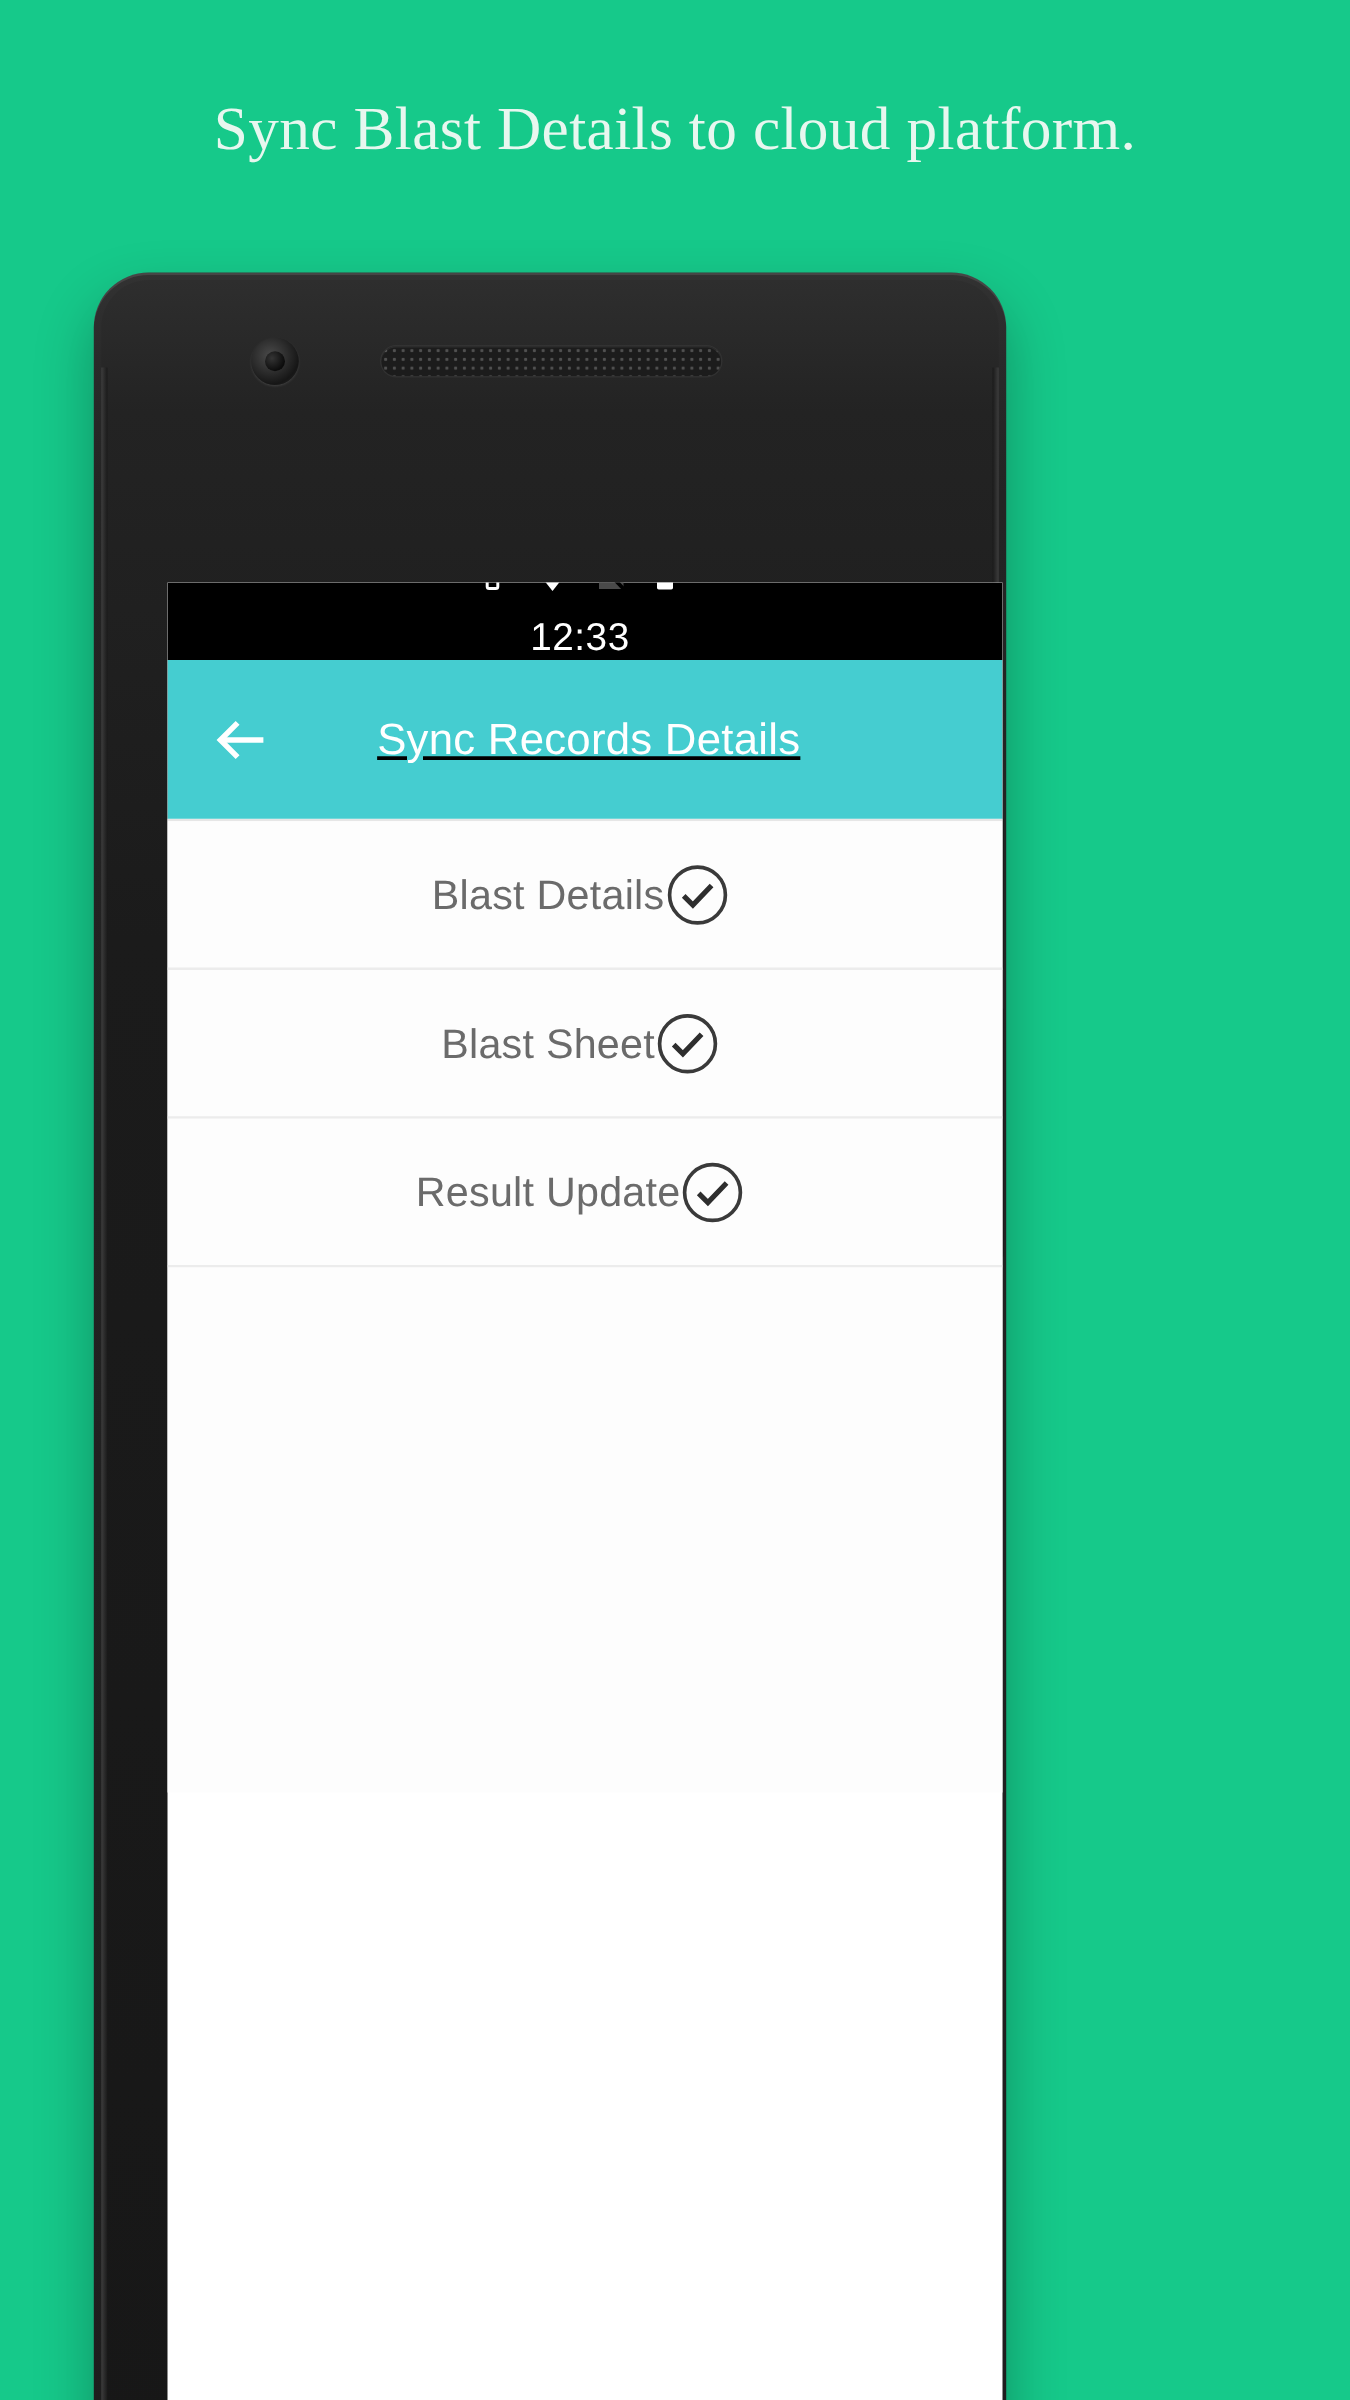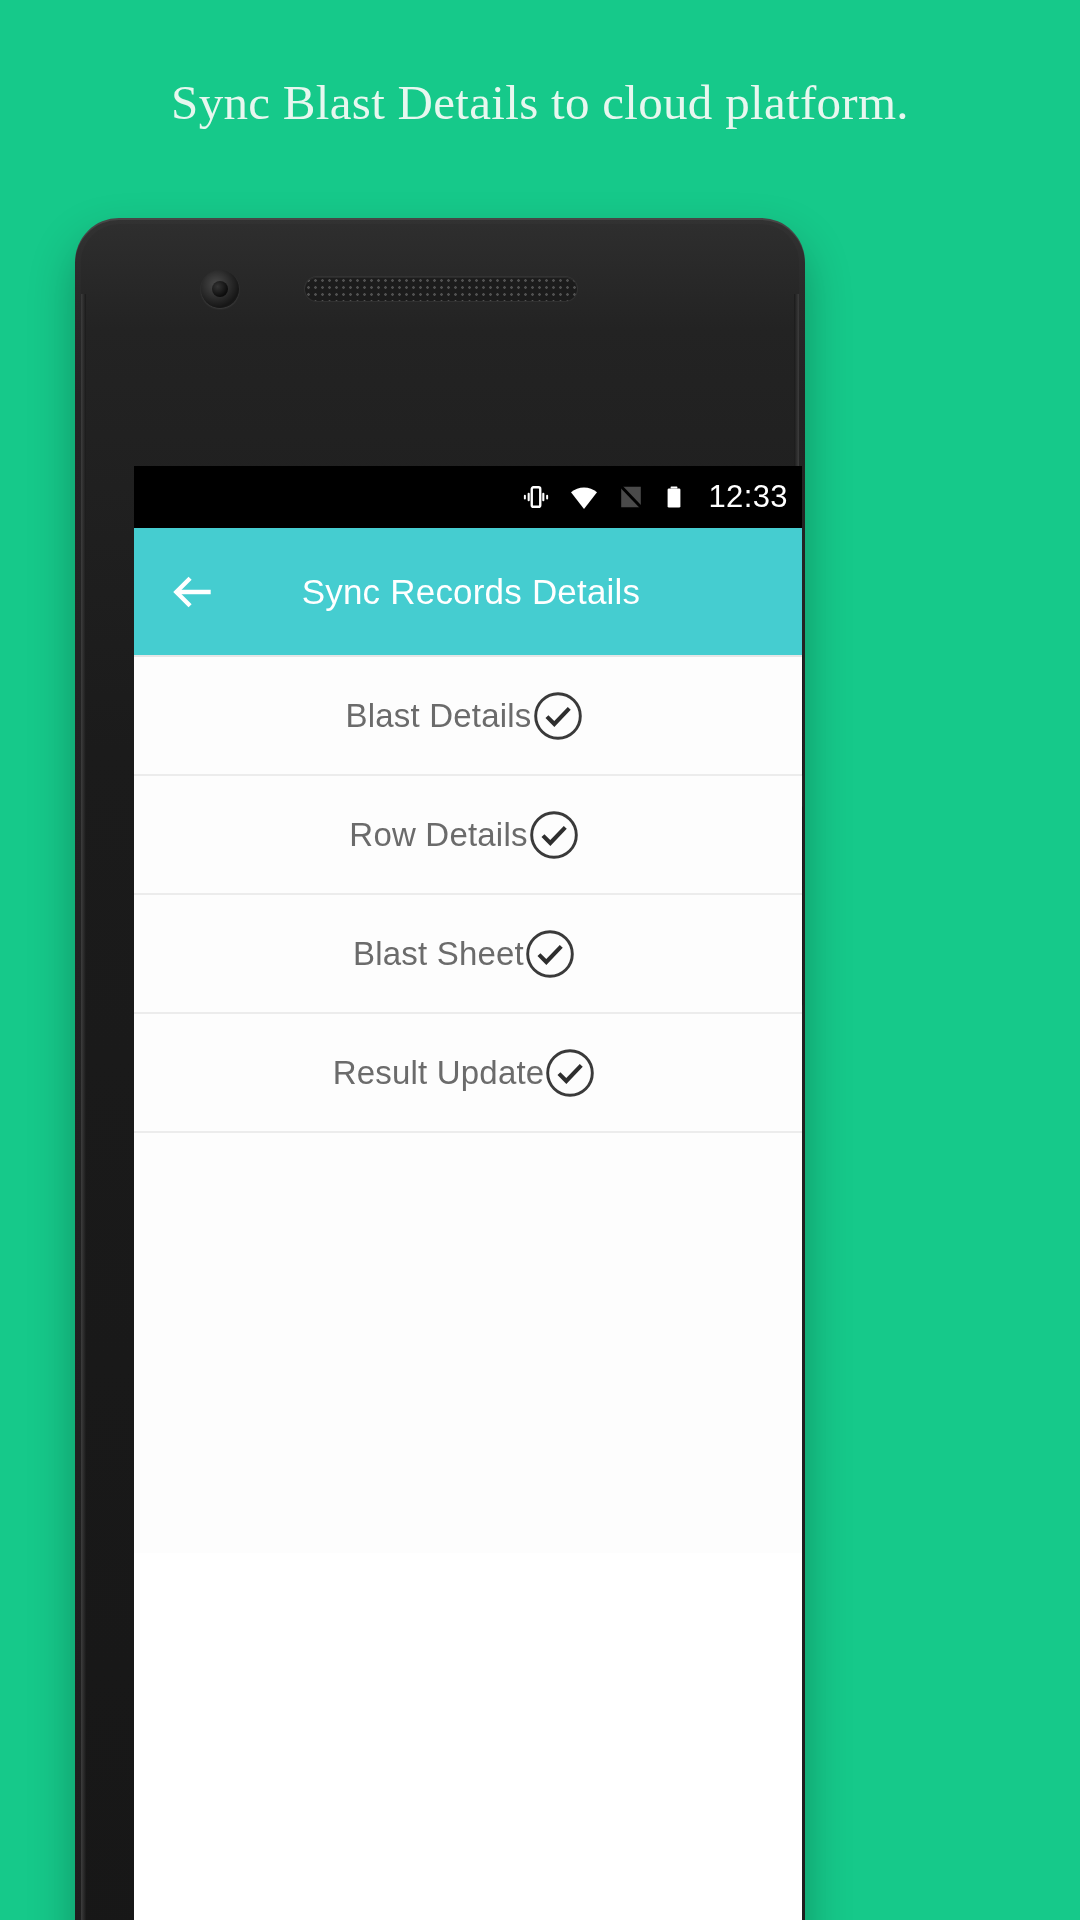--- a/index.html
+++ b/index.html
@@ -100,6 +100,7 @@
     justify-content:flex-end;
     padding-right:14px;
     gap:16px;
+    flex-direction:column;
   }
   .sb-icons{ display:flex; align-items:center; gap:17px; }
   .sb-time{

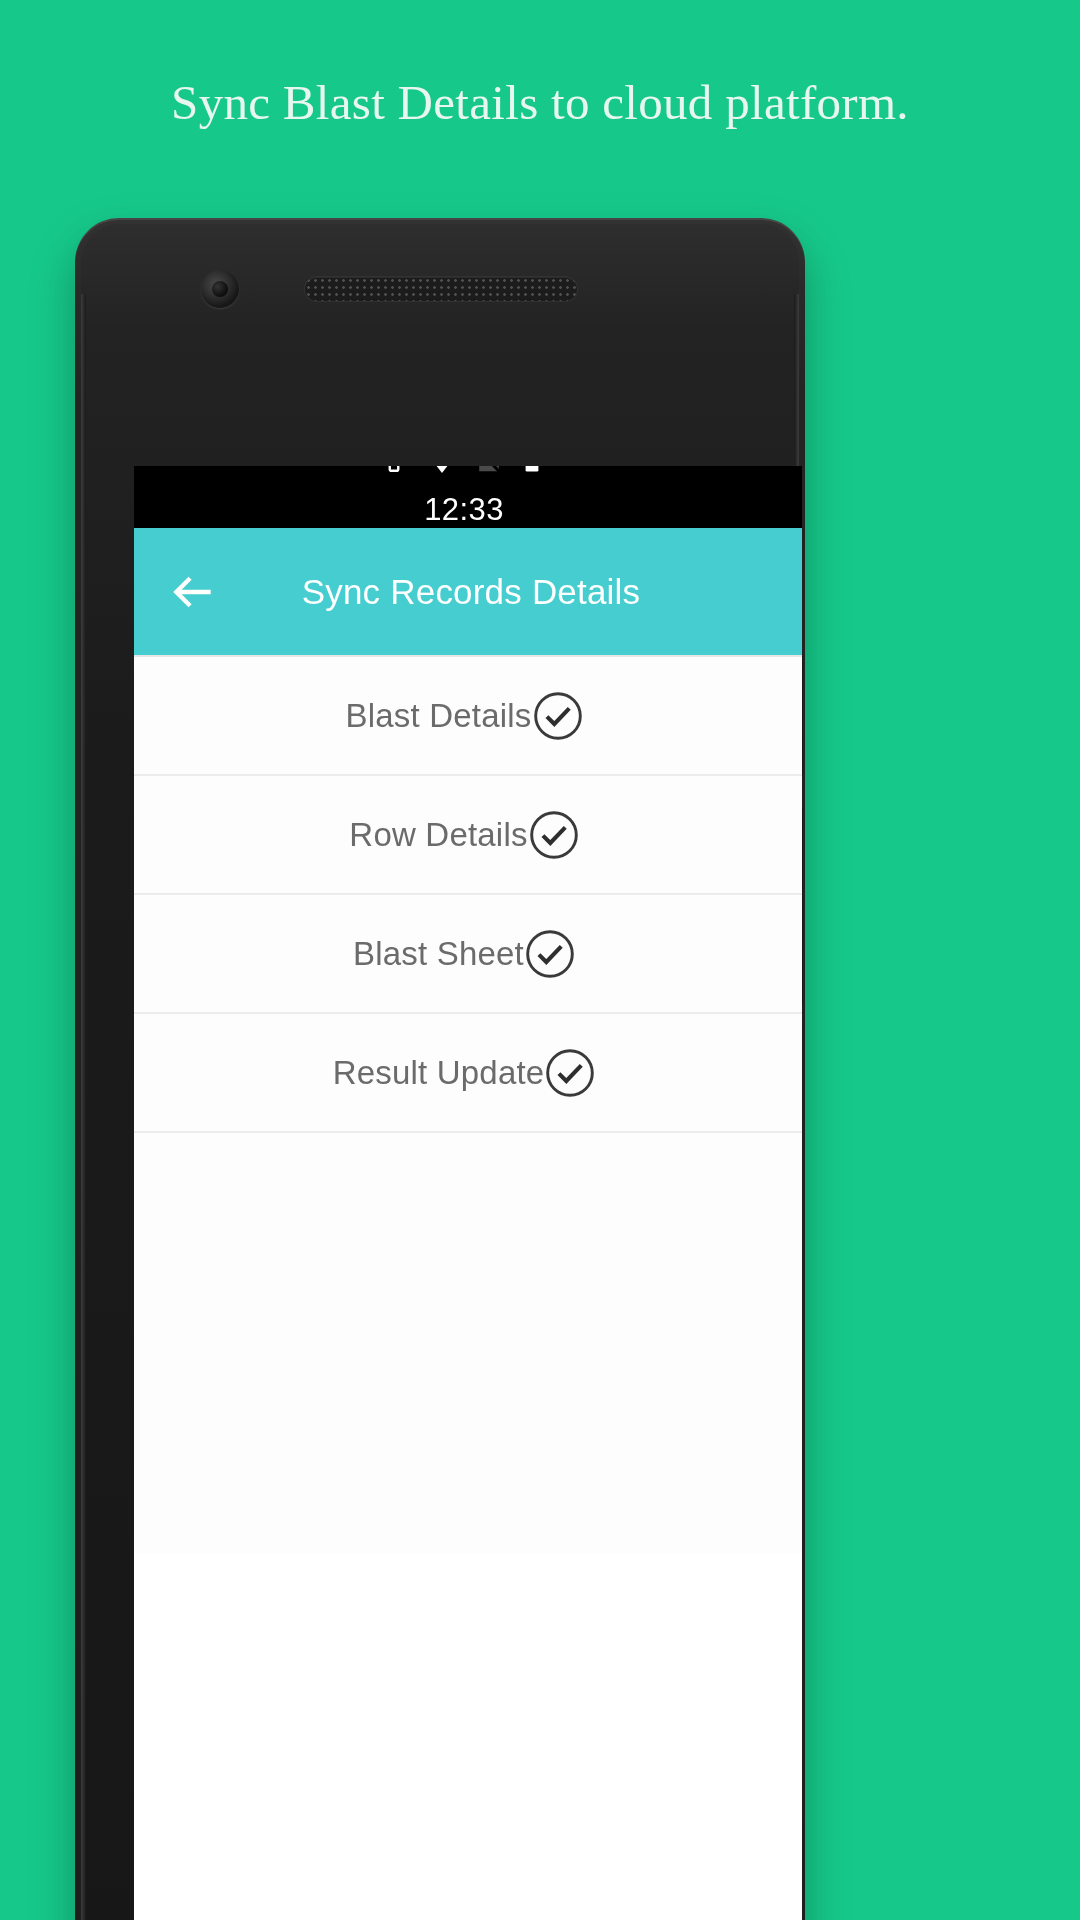--- a/index.html
+++ b/index.html
@@ -118,6 +118,7 @@
     display:flex;
     align-items:center;
     position:relative;
+    text-decoration:underline;
   }
   .back-btn{
     position:absolute;

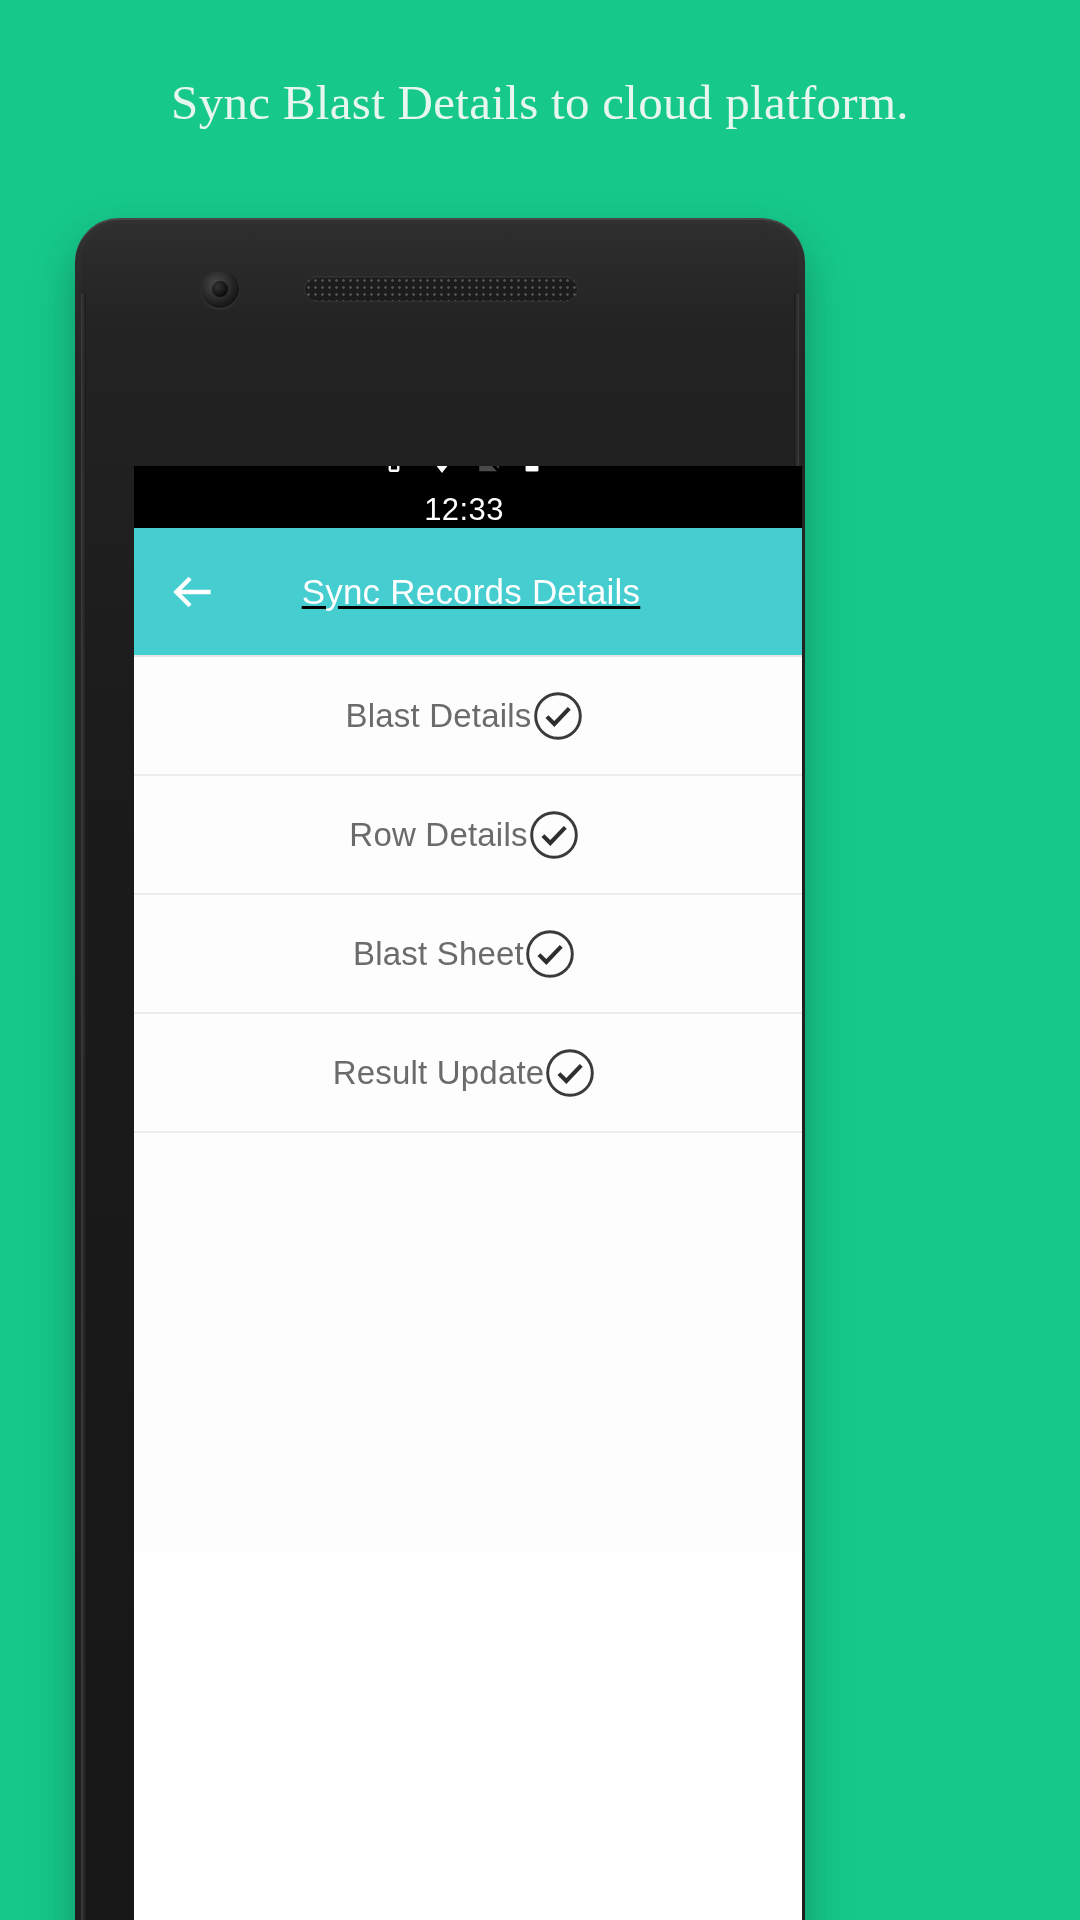--- a/index.html
+++ b/index.html
@@ -235,13 +235,6 @@
           </svg>
         </div>
 
-        <div class="row">
-          <span class="row-label">Row Details</span>
-          <svg class="check" viewBox="0 0 24 24">
-            <circle cx="12" cy="12" r="10.3" fill="none" stroke="#3a3a3a" stroke-width="1.35"></circle>
-            <path d="M6.9 12.3 L10.3 15.7 L17.2 8.5" fill="none" stroke="#2e2e2e" stroke-width="1.9" stroke-linecap="butt" stroke-linejoin="miter"></path>
-          </svg>
-        </div>
 
 
 

